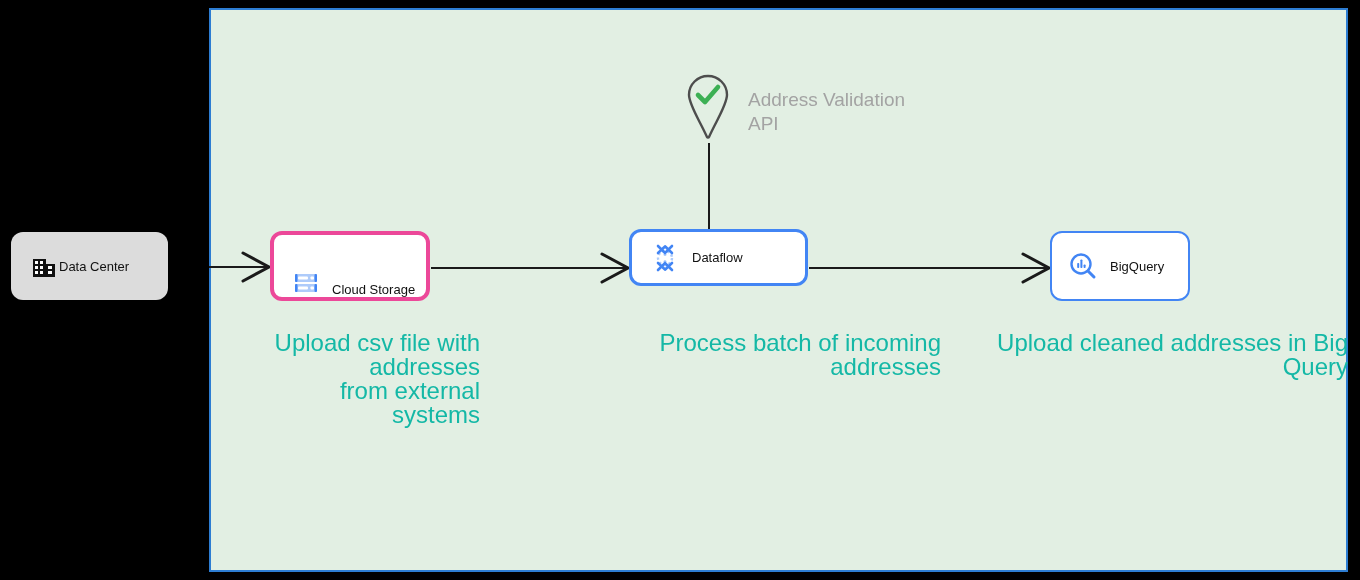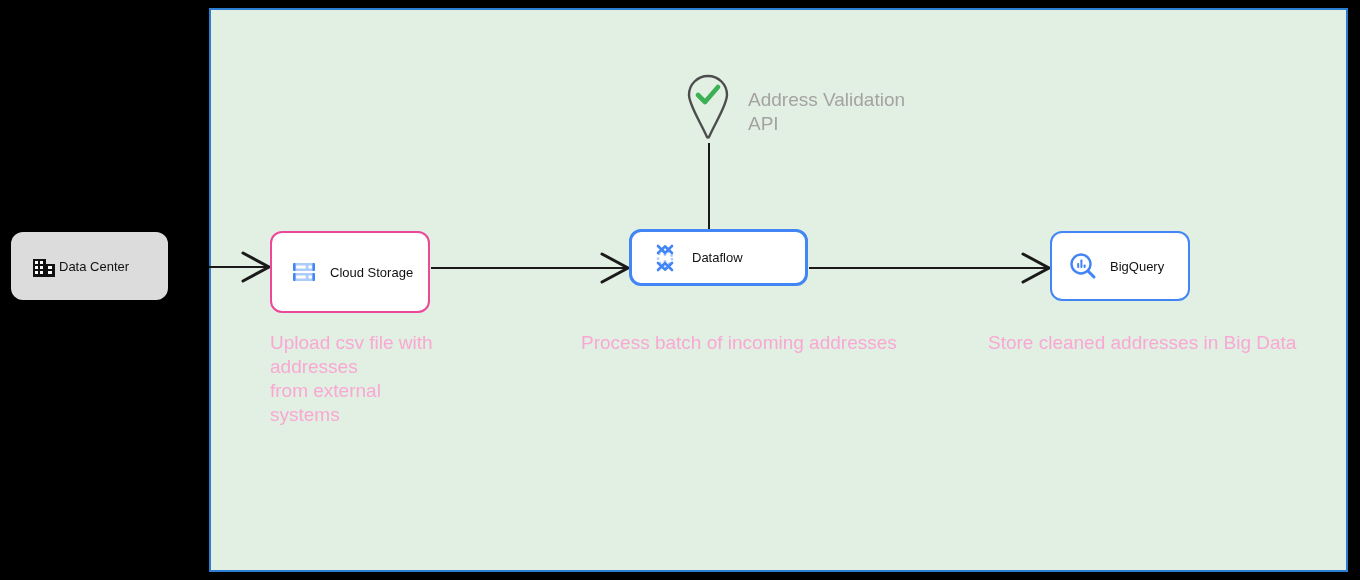--- a/index.html
+++ b/index.html
@@ -72,10 +72,11 @@
     left: 270px;
     top: 231px;
     width: 160px;
-    height: 82px;
+    height: 70px;
     background: #ffffff;
-    border: 2px solid #ec4899;
+    border: 4px solid #ec4899;
     padding-left: 18px;
+    align-items: flex-end;
   }
   #node-cloudstorage .node-label { margin-left: 12px; }
 

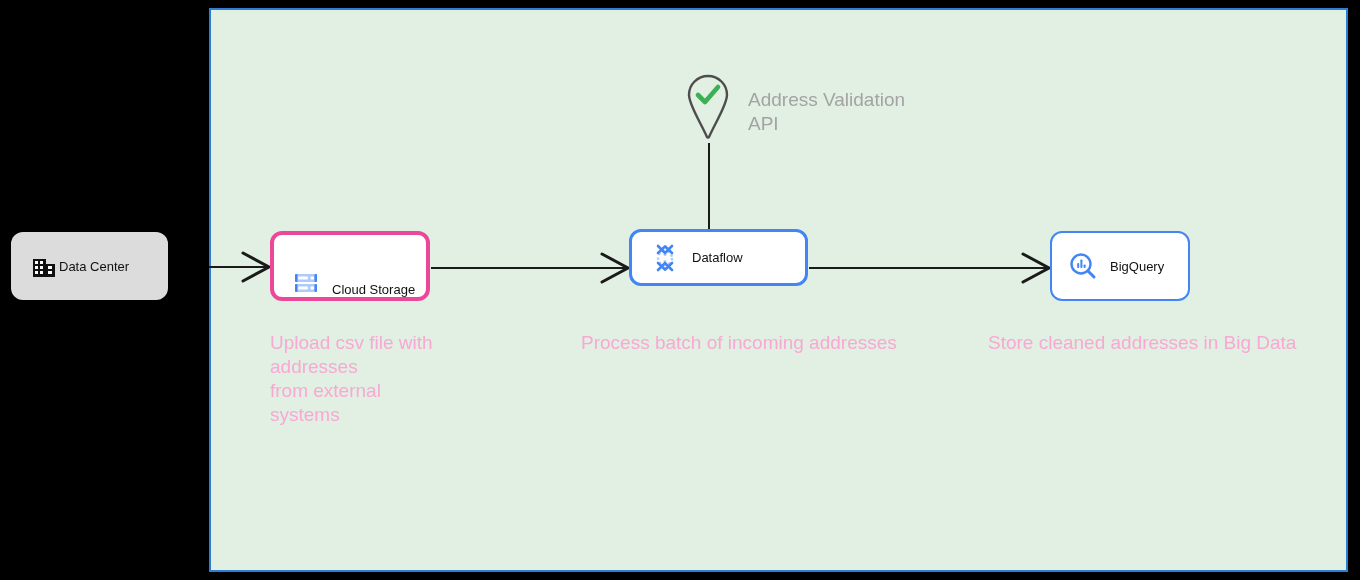--- a/index.html
+++ b/index.html
@@ -125,9 +125,10 @@
   
   .caption {
     position: absolute;
-    font-size: 19px;
+    font-size: 24px;
     line-height: 24px;
-    color: #f9a8d4;
+    color: #14b8a6;
+    text-align: right;
   }
   #caption-cloudstorage {
     left: 270px;

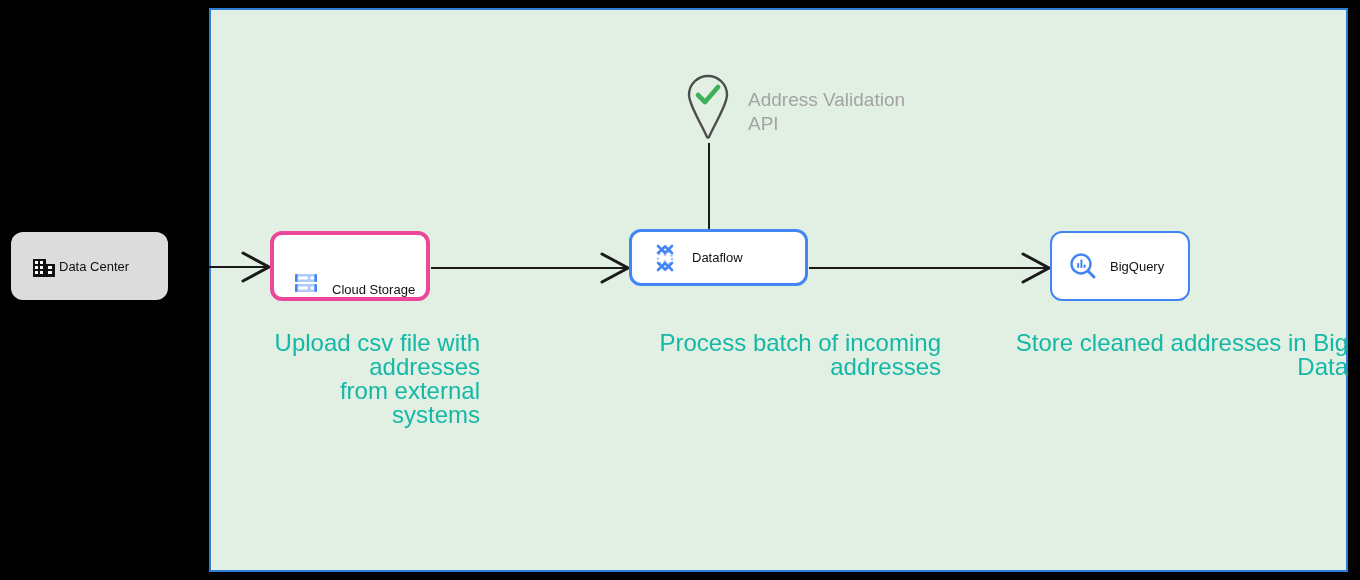--- a/index.html
+++ b/index.html
@@ -274,7 +274,7 @@
   </div>
 
   <div class="caption" id="caption-bigquery">
-    <div>Store cleaned addresses in Big Data</div>
+    <div>Upload cleaned addresses in Big Query</div>
   </div>
 
 </div>

